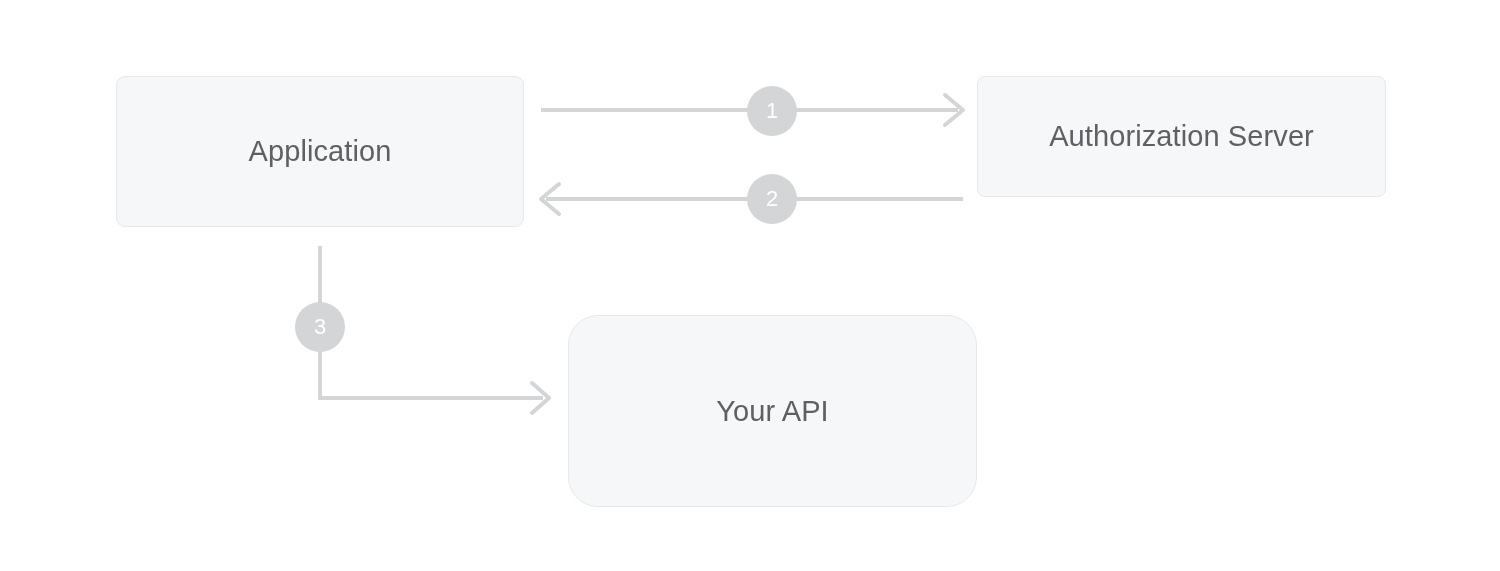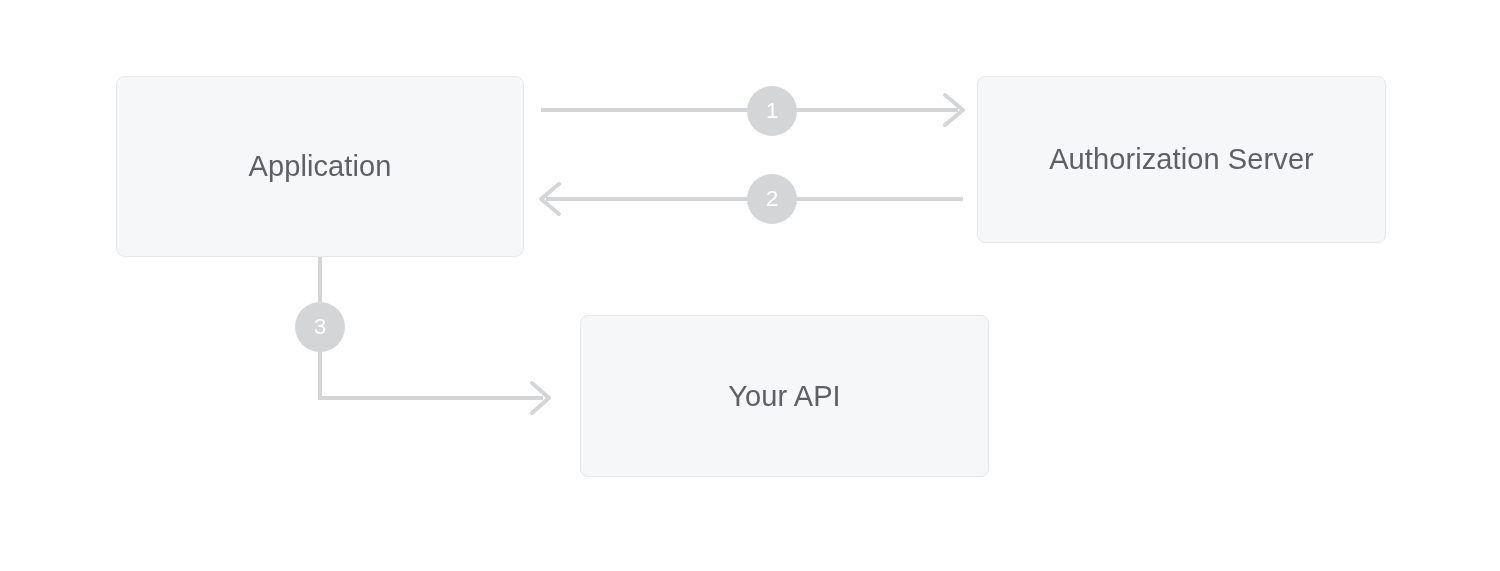--- a/index.html
+++ b/index.html
@@ -84,7 +84,7 @@
     </g>
   </svg>
 
-  <div class="node-box" style="left:116px; top:76px; width:408px; height:181px;border-radius:9px;">
+  <div class="node-box" style="left:116px; top:76px; width:408px; height:151px;border-radius:9px;">
     <div class="node-label">Application</div>
   </div>
 

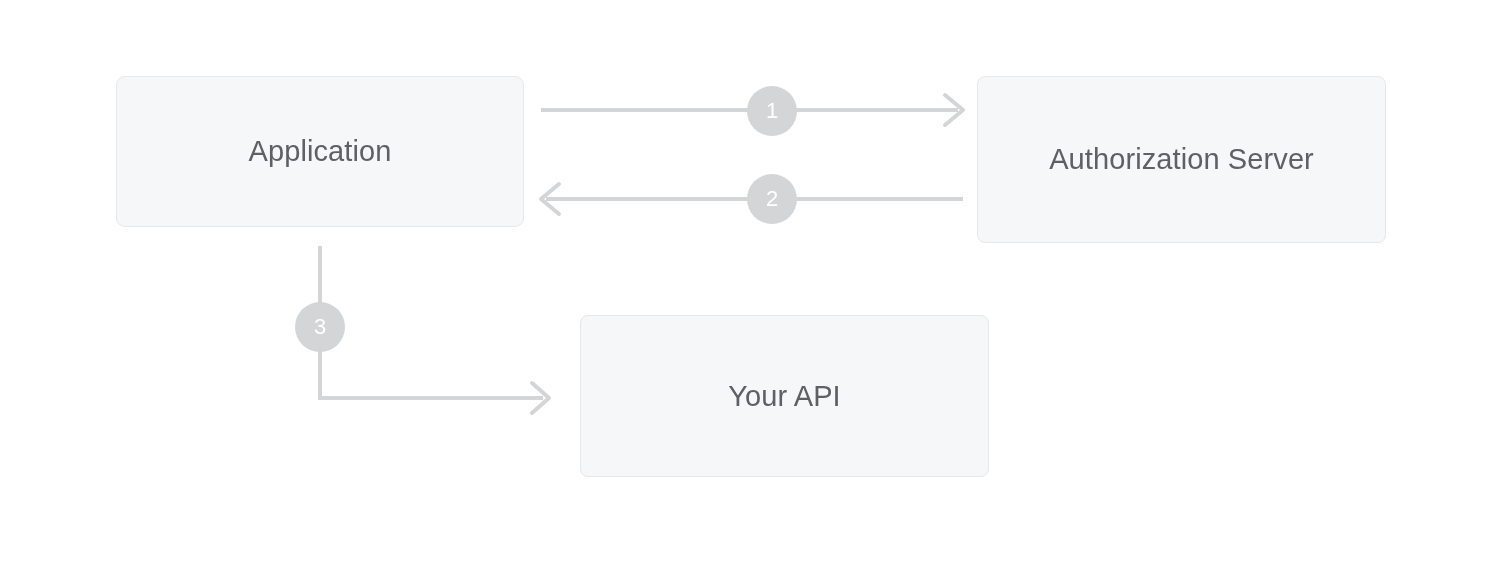--- a/index.html
+++ b/index.html
@@ -88,7 +88,7 @@
     <div class="node-label">Application</div>
   </div>
 
-  <div class="node-box" style="left:977px; top:76px; width:409px; height:167px;justify-content:center;">
+  <div class="node-box" style="left:977px; top:76px; width:409px; height:121px;justify-content:center;">
     <div class="node-label">Authorization Server</div>
   </div>
 

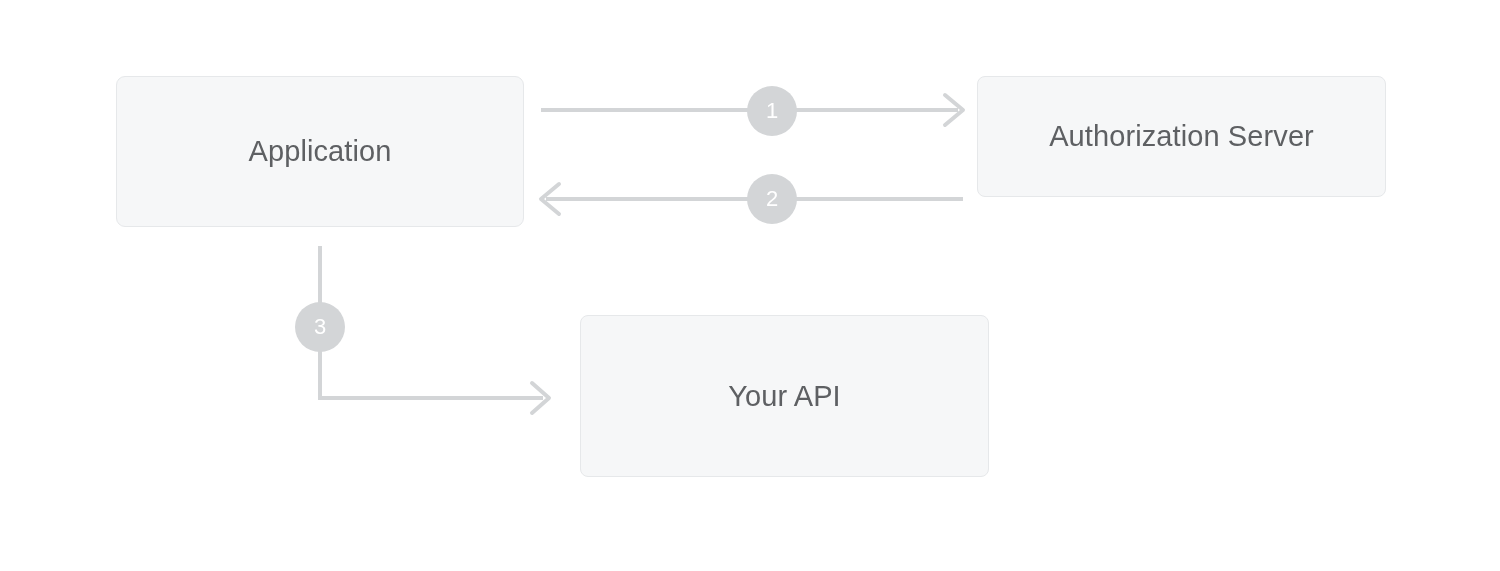--- a/index.html
+++ b/index.html
@@ -92,7 +92,7 @@
     <div class="node-label">Authorization Server</div>
   </div>
 
-  <div class="node-box" style="left:580px; top:315px; width:409px; height:162px;">
+  <div class="node-box" style="left:568px; top:315px; width:409px; height:192px;border-radius:30px;">
     <div class="node-label">Your API</div>
   </div>
 

